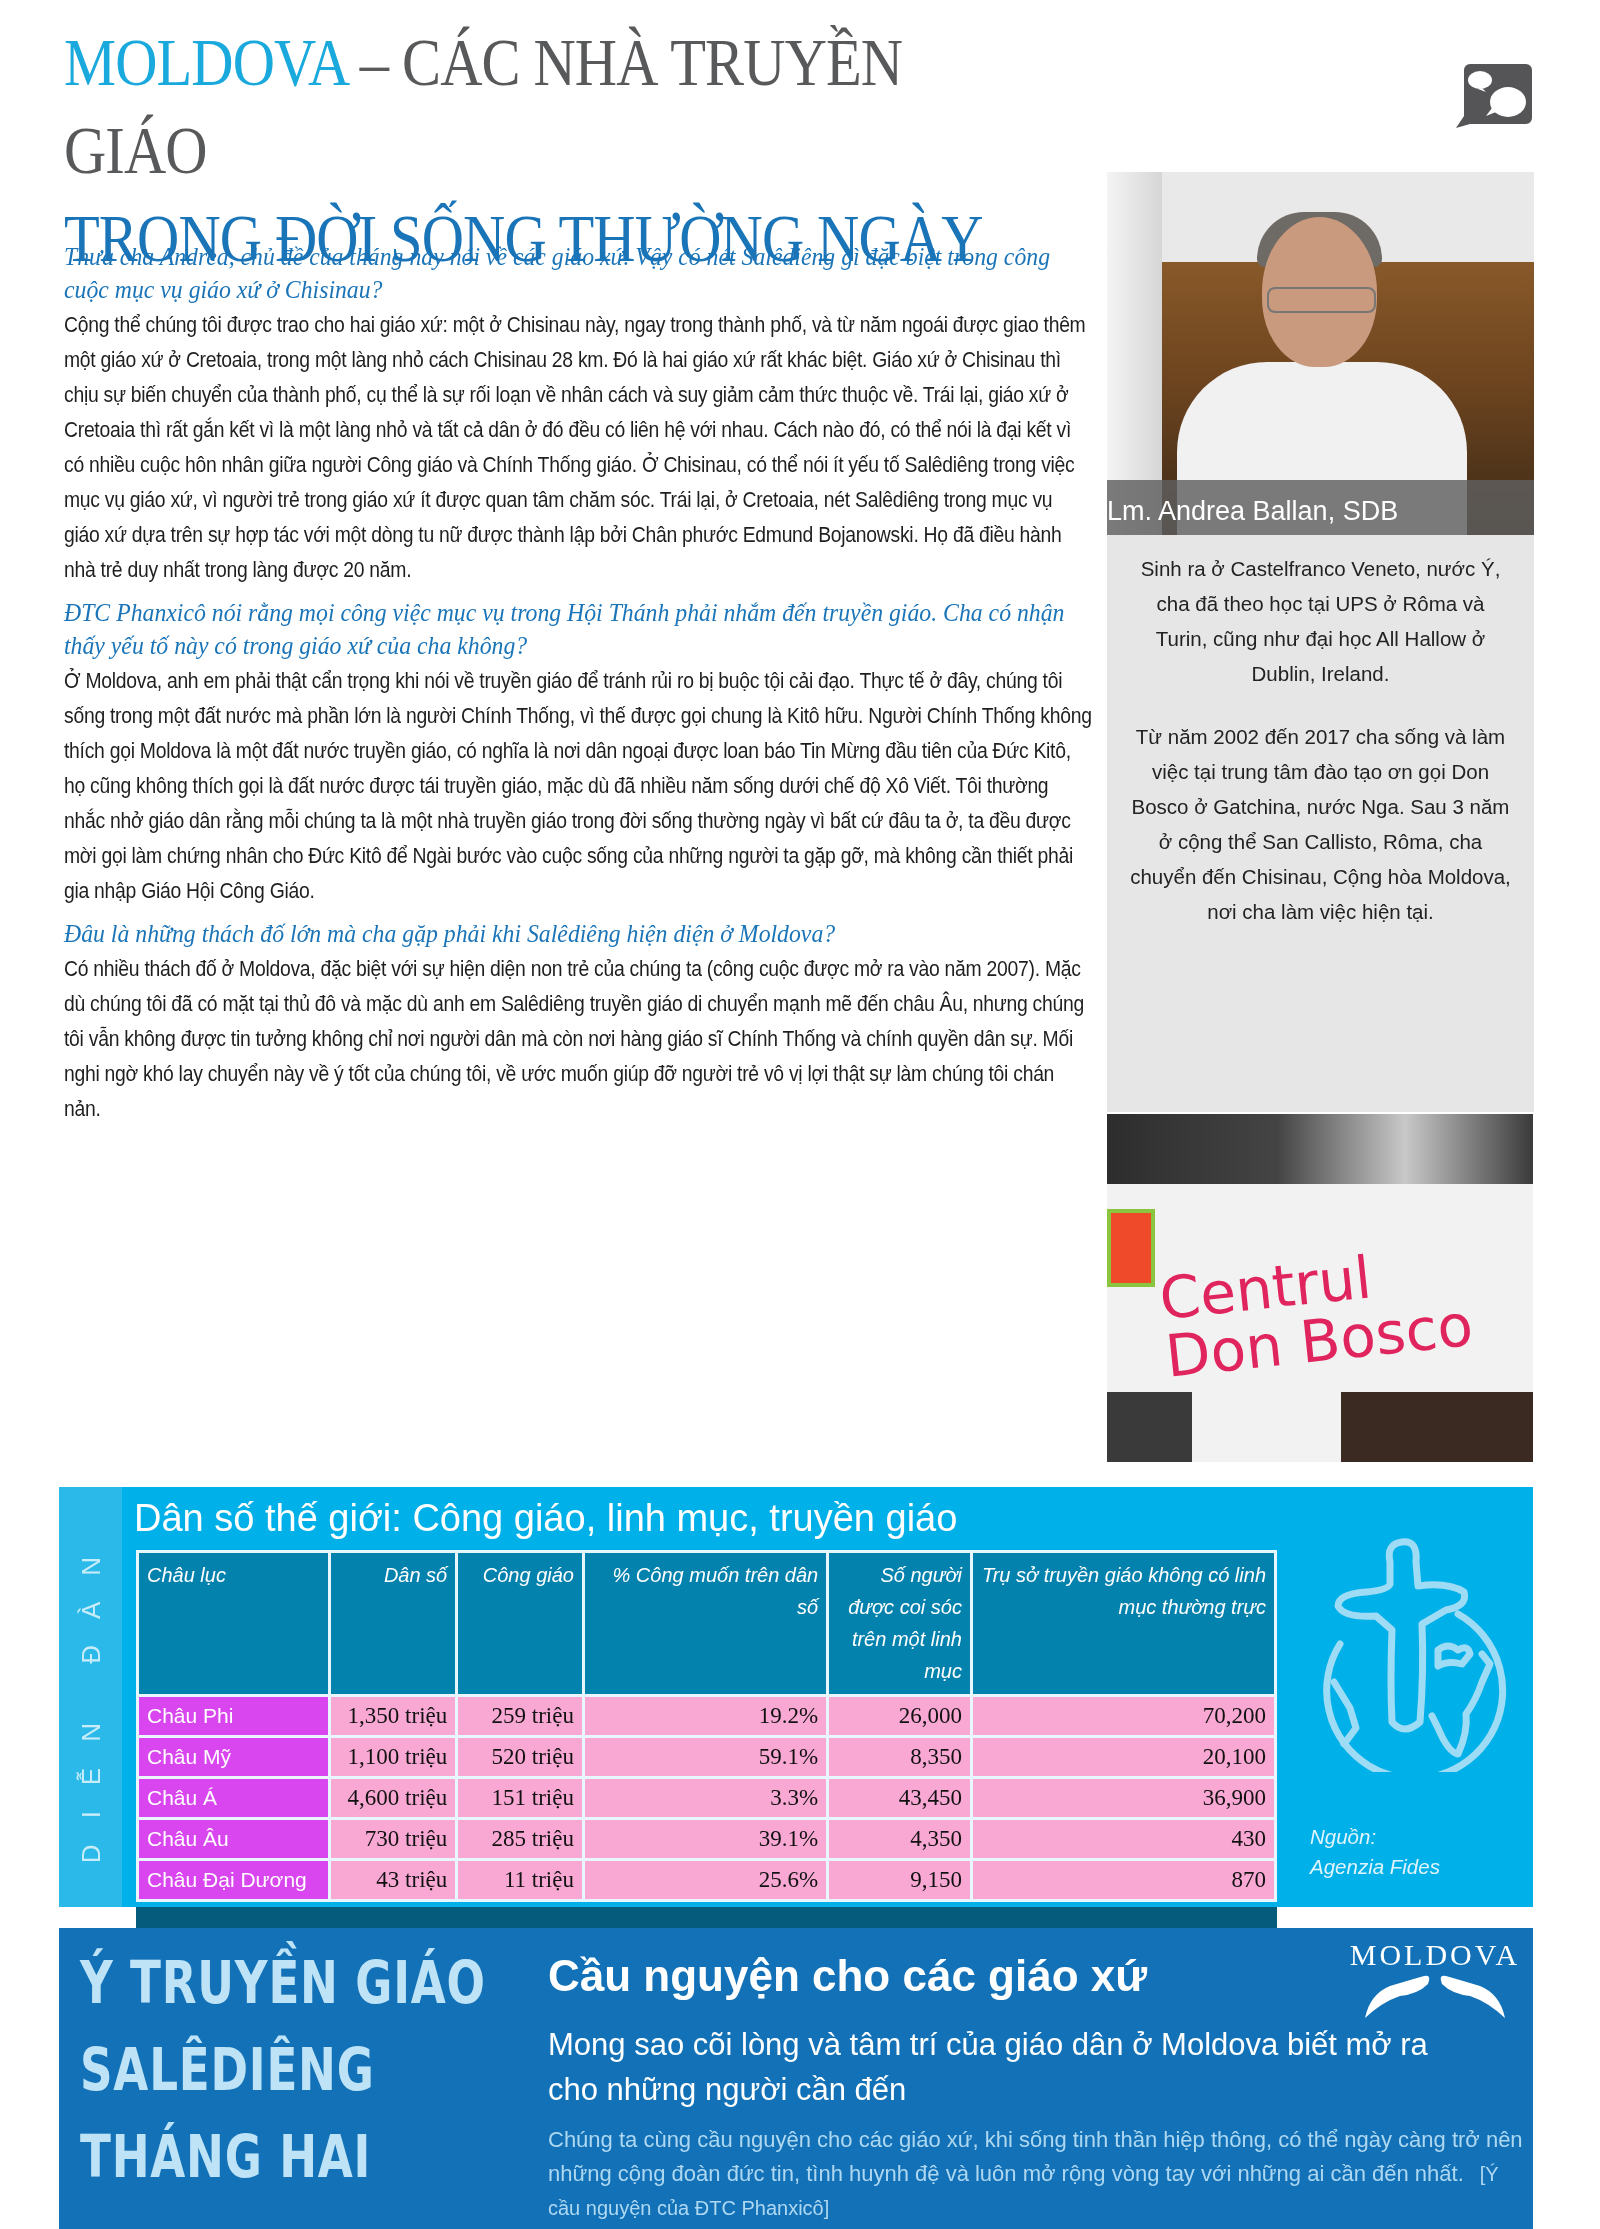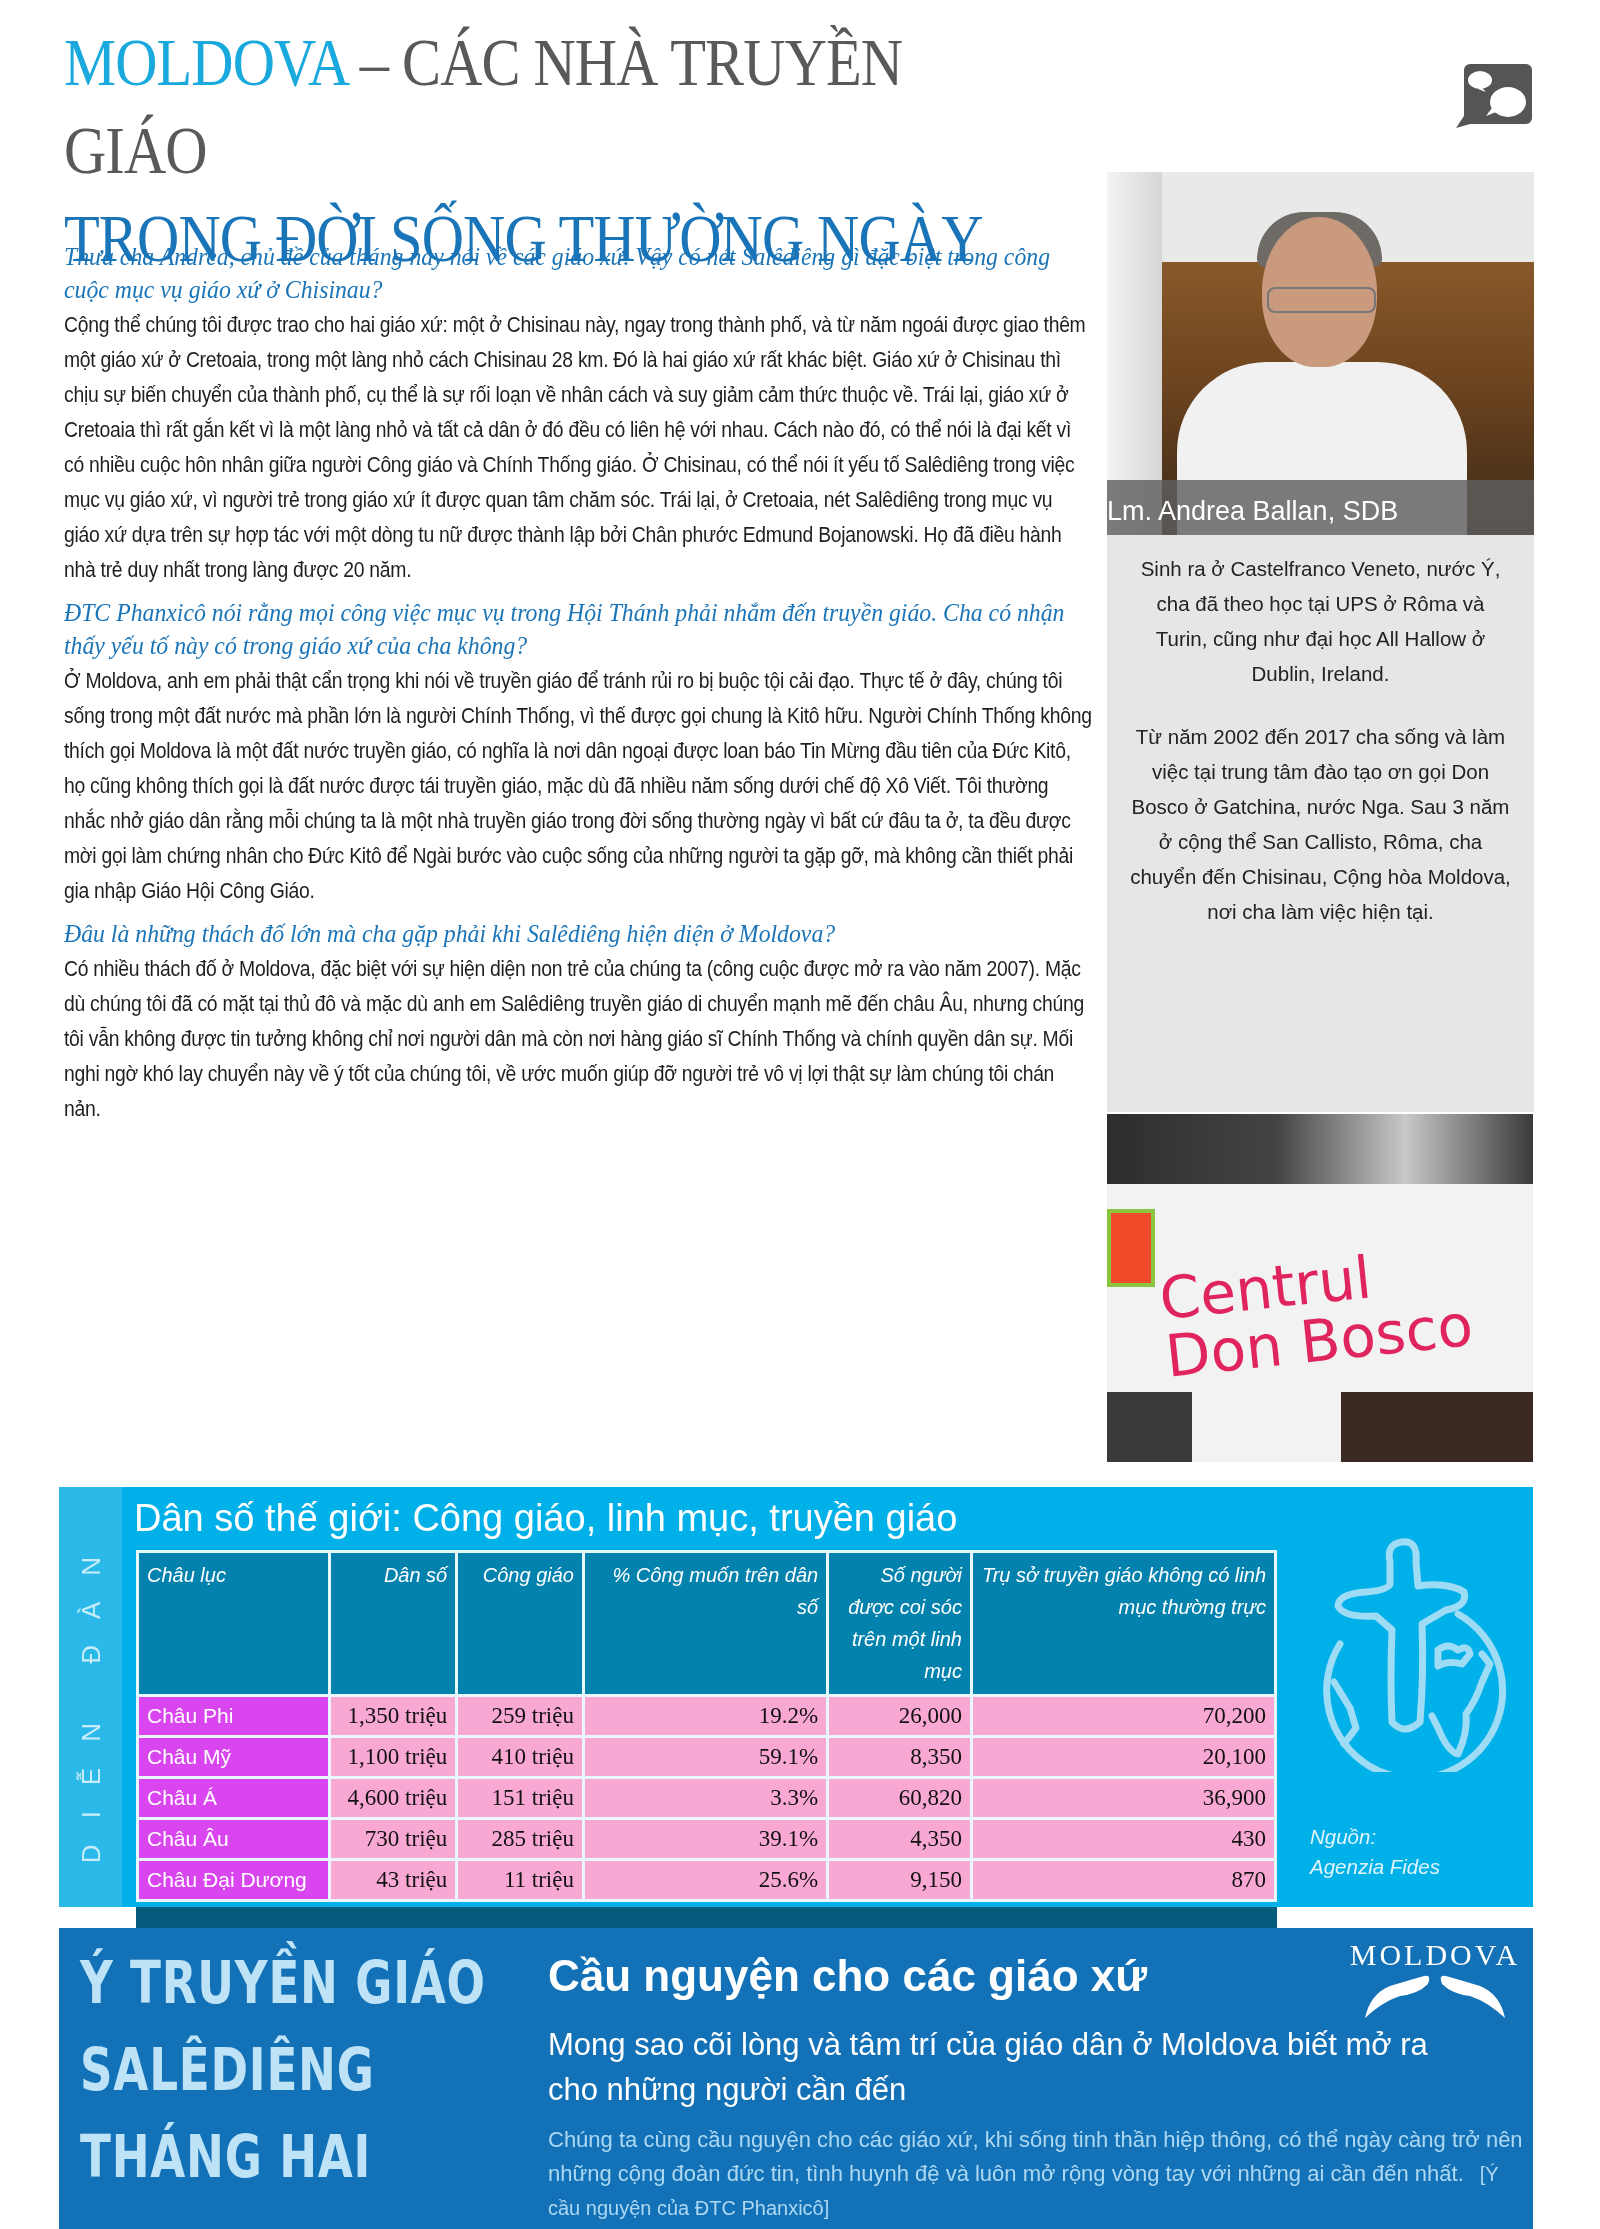--- a/index.html
+++ b/index.html
@@ -153,7 +153,7 @@
     <tr>
       <td class="cont">Châu Mỹ</td>
       <td>1,100 triệu</td>
-      <td>410 triệu</td>
+      <td>520 triệu</td>
       <td>59.1%</td>
       <td>8,350</td>
       <td>20,100</td>

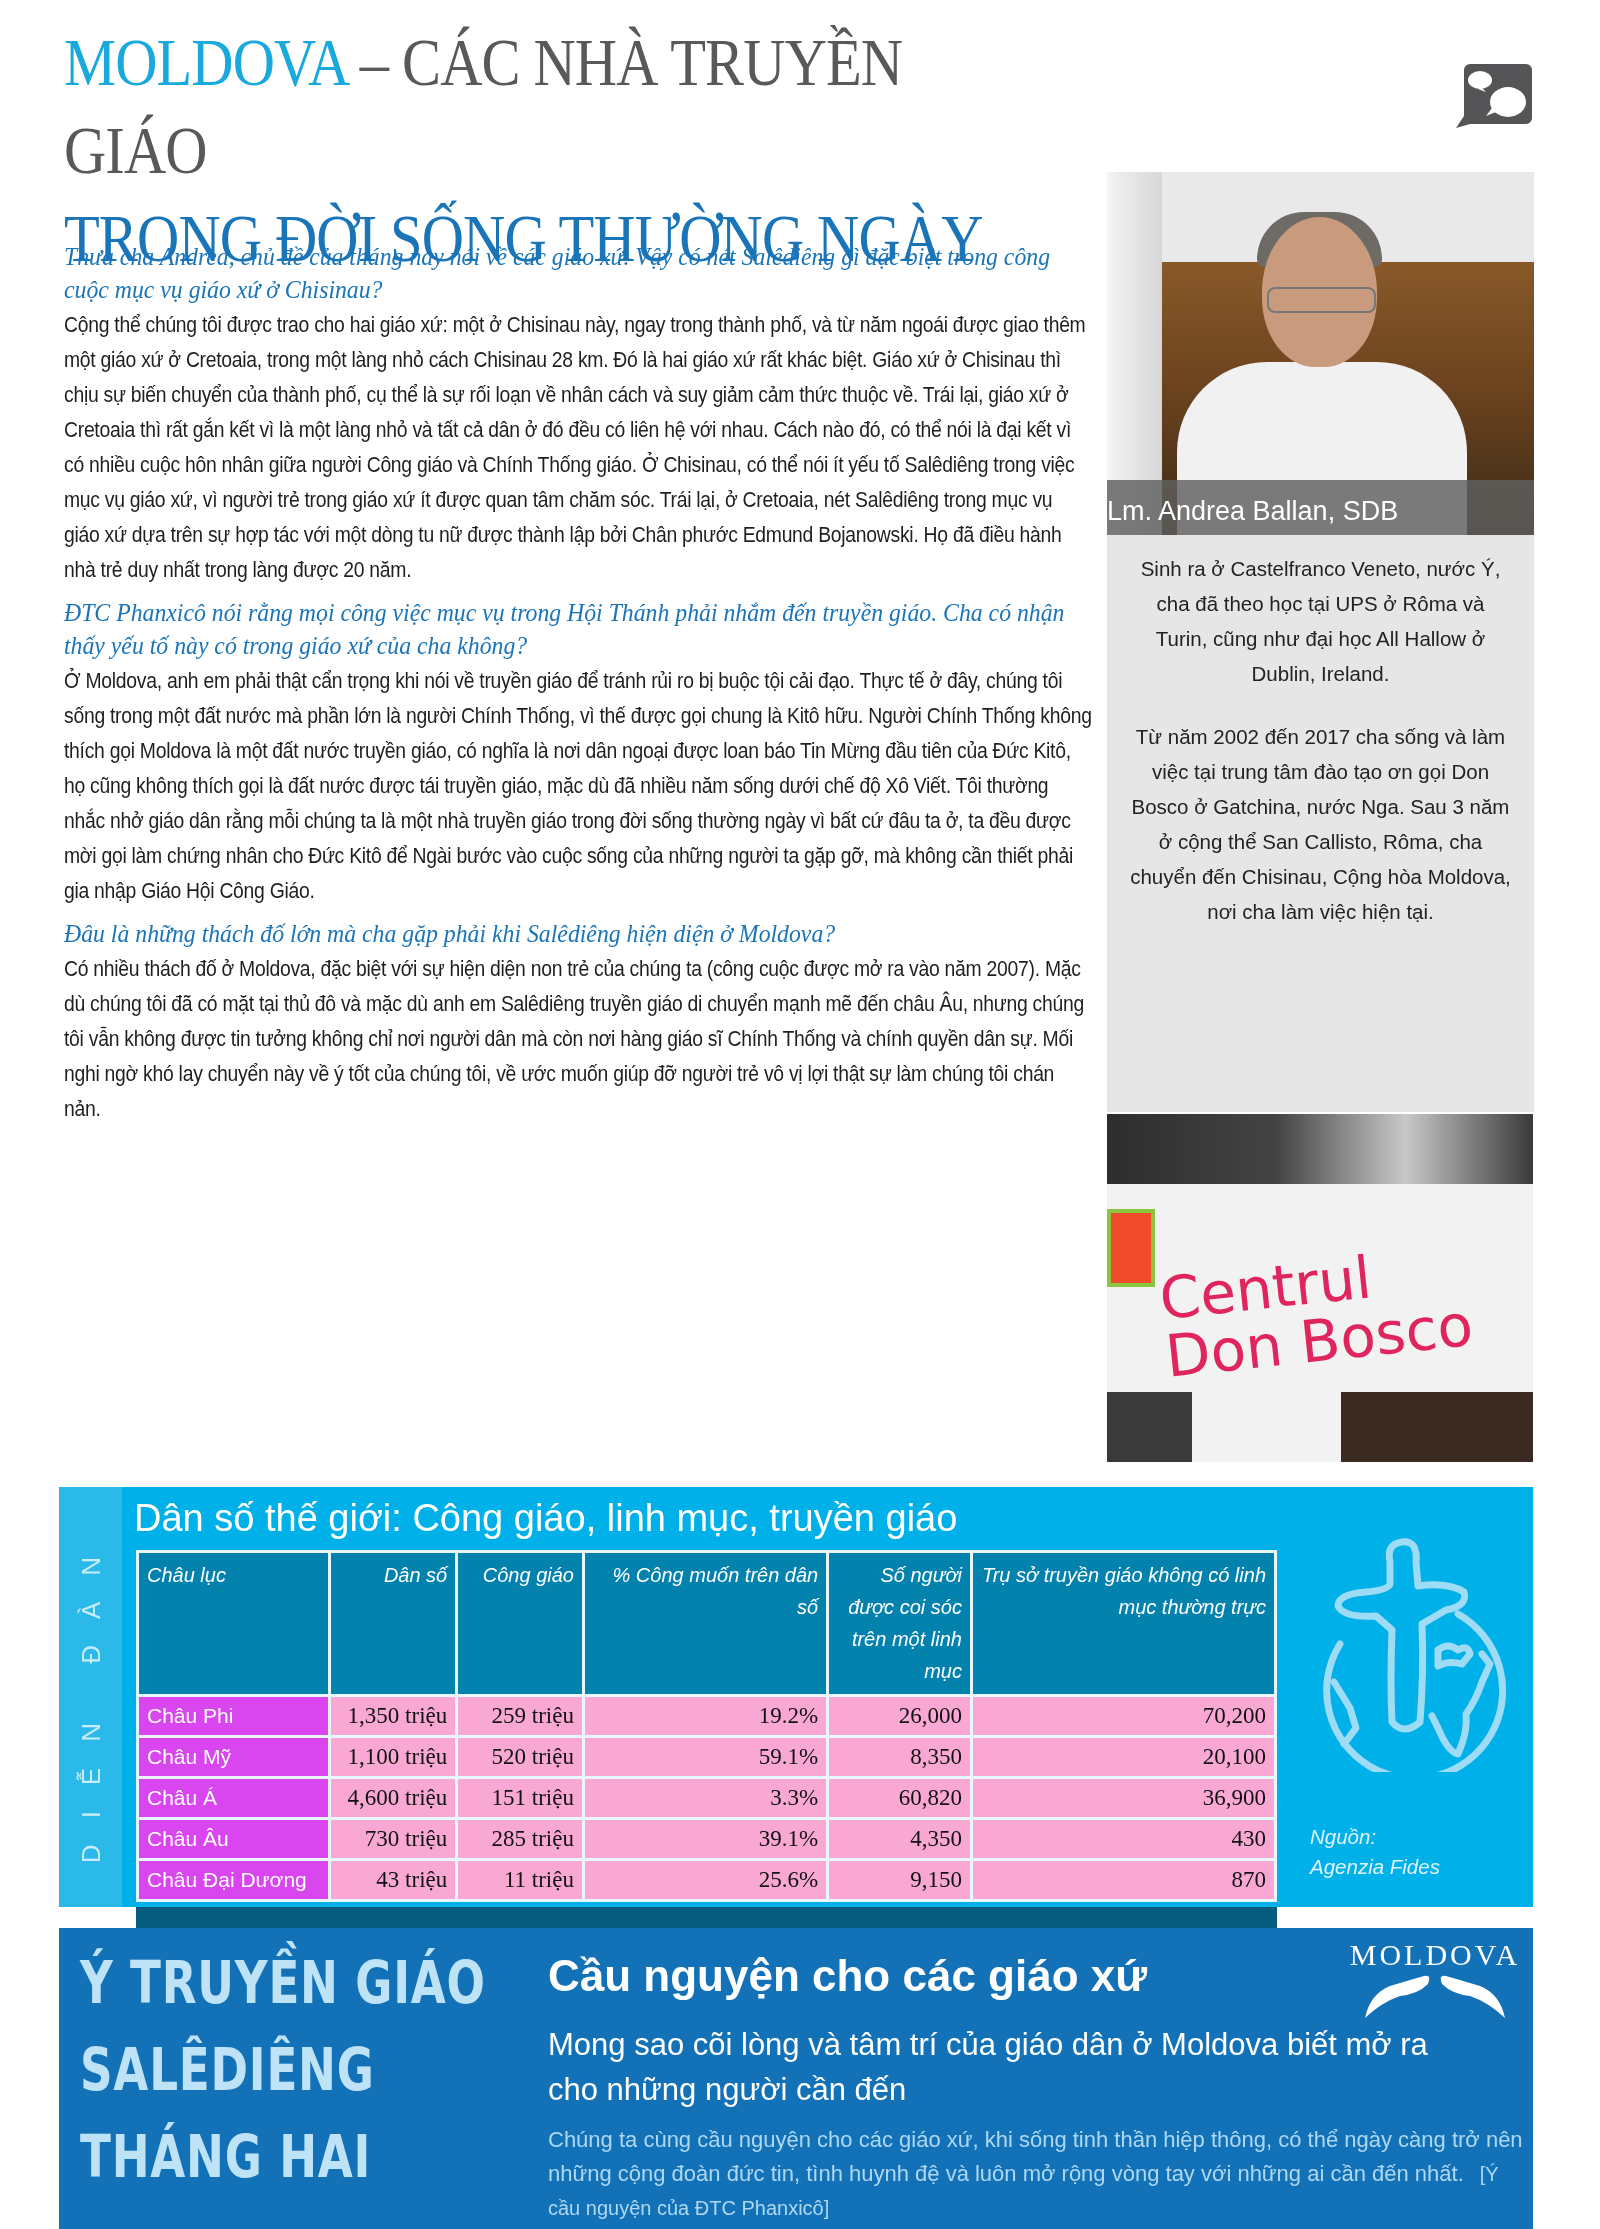--- a/index.html
+++ b/index.html
@@ -163,7 +163,7 @@
       <td>4,600 triệu</td>
       <td>151 triệu</td>
       <td>3.3%</td>
-      <td>60,820</td>
+      <td>43,450</td>
       <td>36,900</td>
     </tr>
     <tr>

